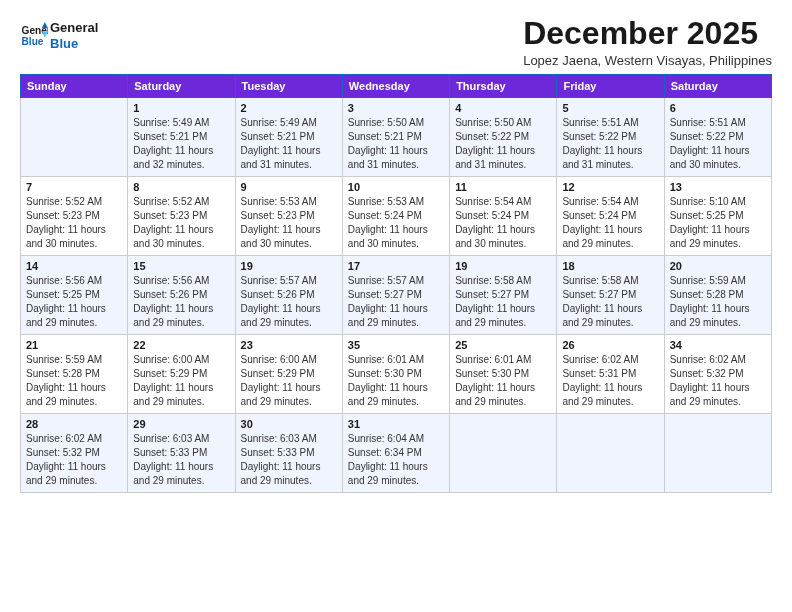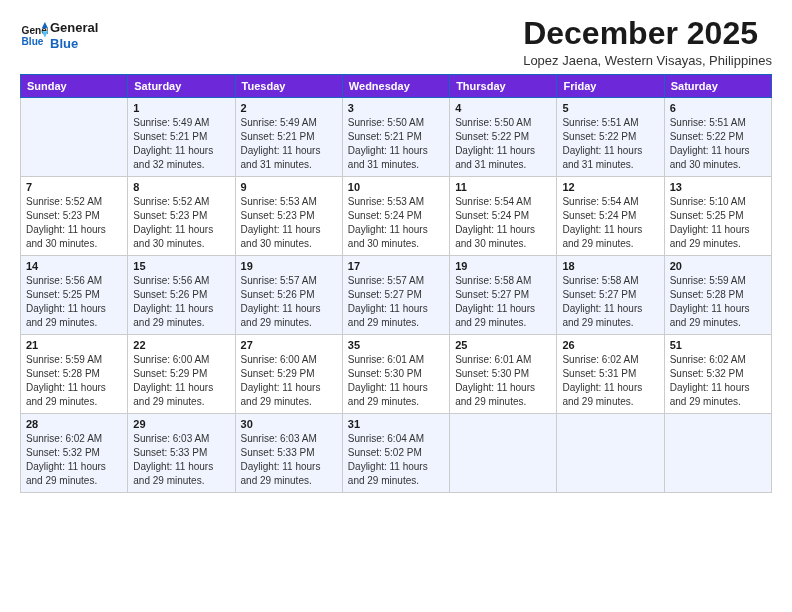--- a/index.html
+++ b/index.html
@@ -296,7 +296,7 @@
 and 29 minutes.</div>
           </td>
           <td>
-            <span class="day-num">27</span>
+            <span class="day-num">23</span>
             <div class="day-info" style="white-space: pre-line;">Sunrise: 6:00 AM
 Sunset: 5:29 PM
 Daylight: 11 hours

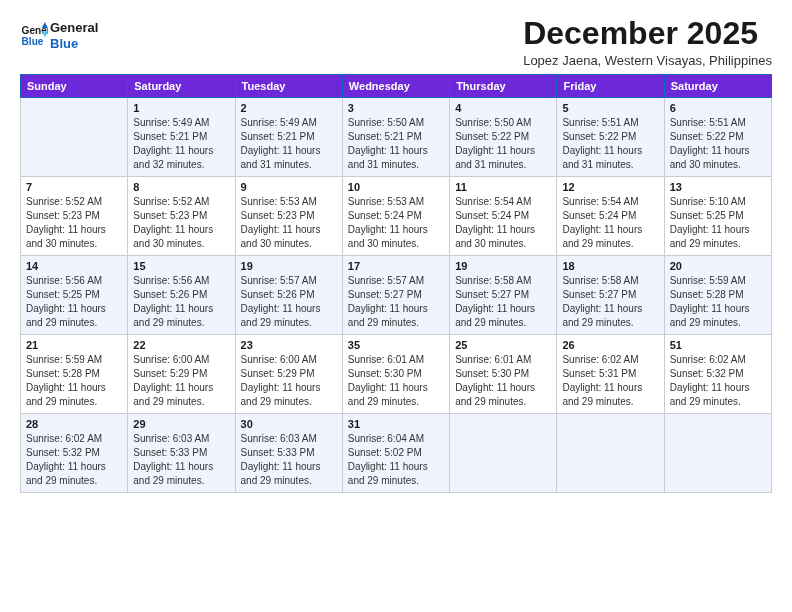--- a/index.html
+++ b/index.html
@@ -324,7 +324,7 @@
 and 29 minutes.</div>
           </td>
           <td>
-            <span class="day-num">51</span>
+            <span class="day-num">34</span>
             <div class="day-info" style="white-space: pre-line;">Sunrise: 6:02 AM
 Sunset: 5:32 PM
 Daylight: 11 hours

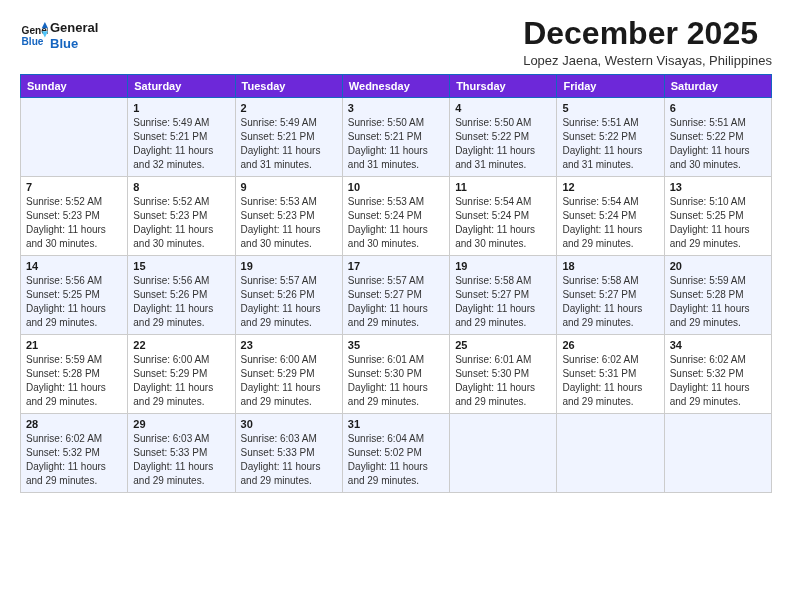--- a/index.html
+++ b/index.html
@@ -356,7 +356,7 @@
           <td>
             <span class="day-num">31</span>
             <div class="day-info" style="white-space: pre-line;">Sunrise: 6:04 AM
-Sunset: 5:02 PM
+Sunset: 6:34 PM
 Daylight: 11 hours
 and 29 minutes.</div>
           </td>

